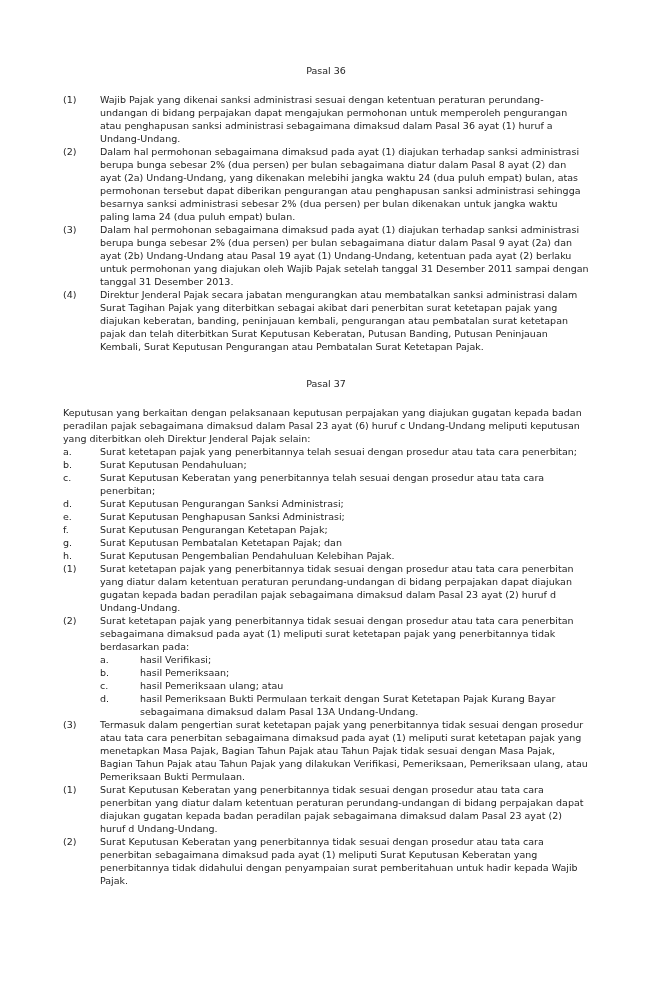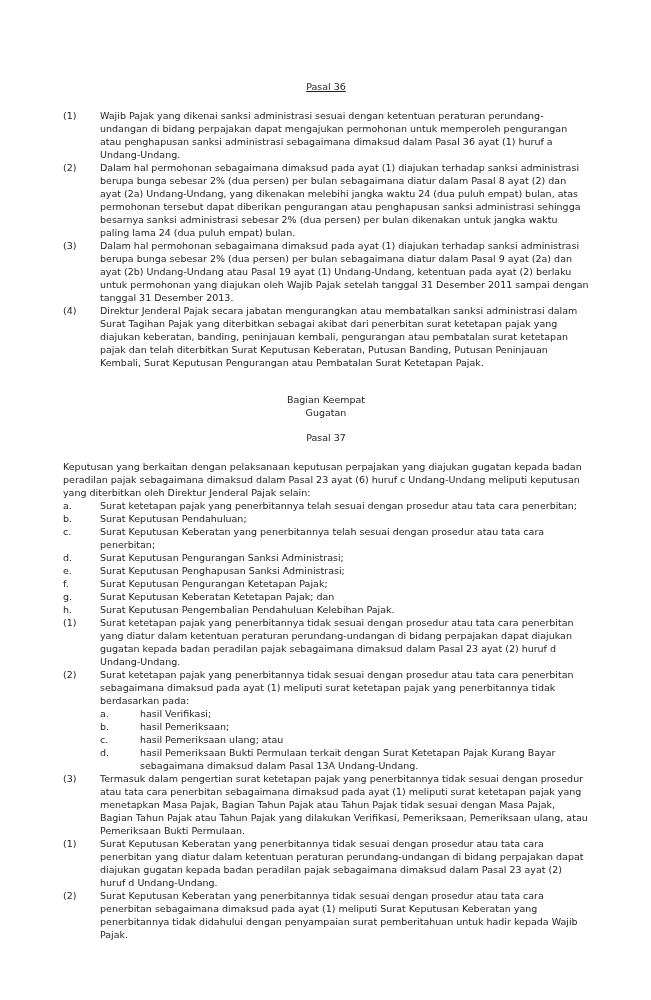--- a/index.html
+++ b/index.html
@@ -30,8 +30,7 @@
     margin: 24px 0 16px 0;
   }
   .h-pasal.first {
-    margin-top: 16px;
-    text-decoration: underline;
+    margin-top: 0;
   }
   .h-part {
     margin-top: 24px;

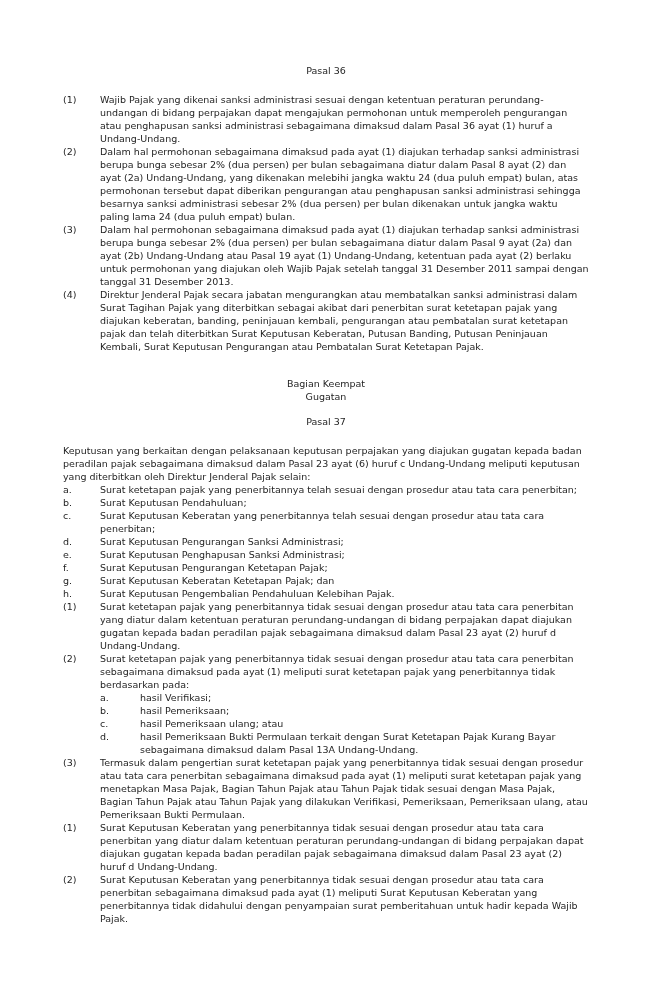--- a/index.html
+++ b/index.html
@@ -83,10 +83,6 @@
     </div>
   </div>
 
-  <div class="heading h-part">
-    <div>Bagian Keempat</div>
-    <div>Gugatan</div>
-  </div>
 
   <div class="heading h-pasal">Pasal 37</div>
   <div>

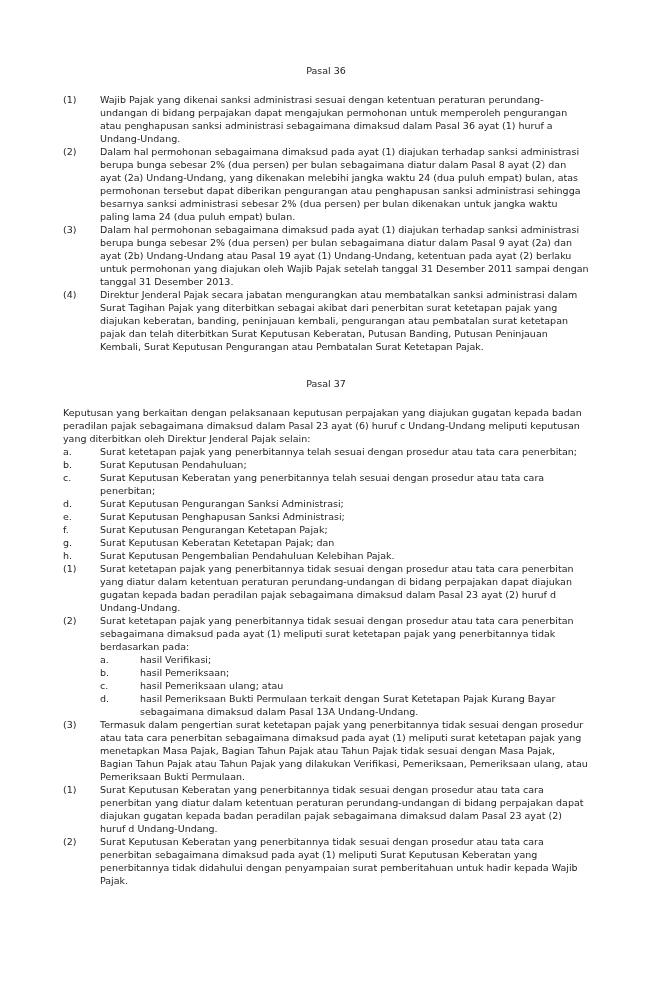--- a/index.html
+++ b/index.html
@@ -113,7 +113,7 @@
     </div>
     <div class="item">
       <span class="num">g.</span>
-      <span class="txt">Surat Keputusan Keberatan Ketetapan Pajak; dan</span>
+      <span class="txt">Surat Keputusan Pembatalan Ketetapan Pajak; dan</span>
     </div>
     <div class="item">
       <span class="num">h.</span>

